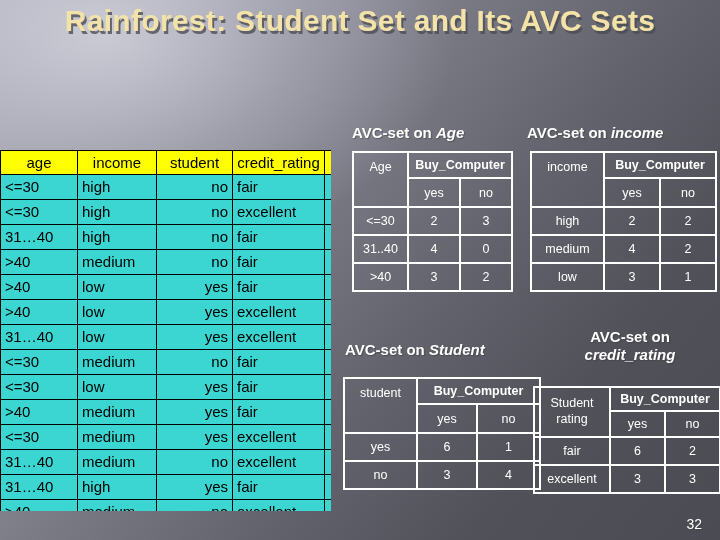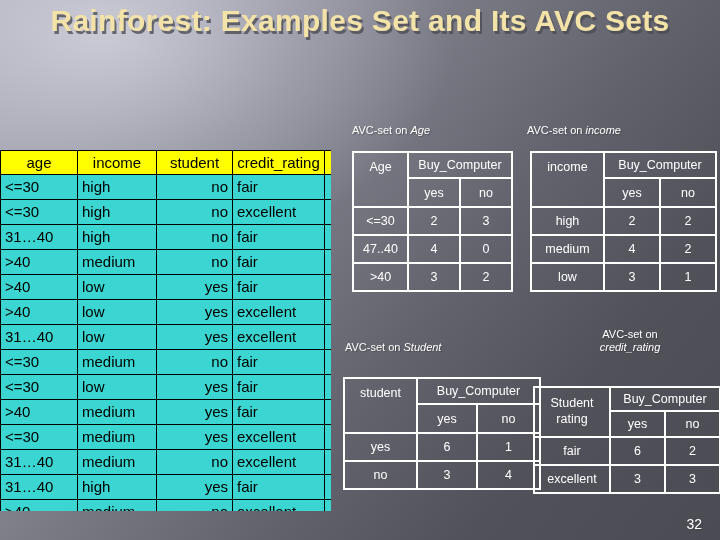--- a/index.html
+++ b/index.html
@@ -168,7 +168,7 @@
 
 <div id="slide">
 
-  <div id="title">Rainforest:  Examples Set and Its AVC Sets</div>
+  <div id="title">Rainforest:  Student Set and Its AVC Sets</div>
 
 
   <div id="train-table-wrap">

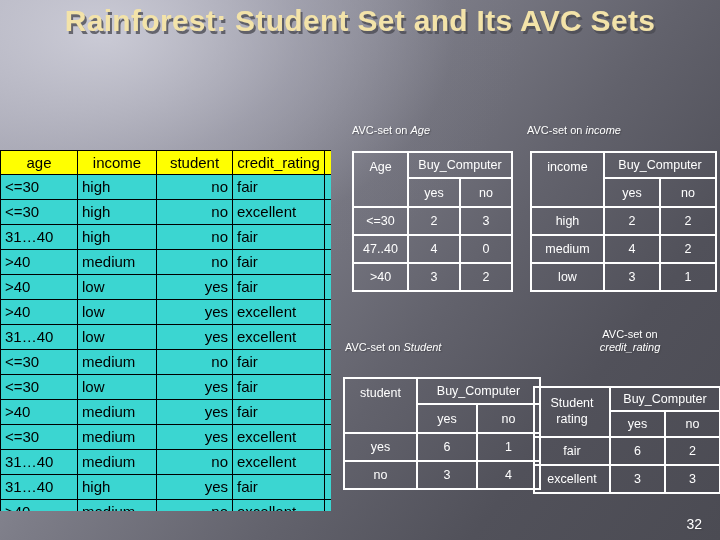--- a/index.html
+++ b/index.html
@@ -98,10 +98,10 @@
   
   .avc-heading {
     position: absolute;
-    font-size: 11px;
+    font-size: 15px;
     color: #ffffff;
     text-shadow: 1px 1px 1px rgba(55,55,60,0.5);
-    font-weight: normal;
+    font-weight: bold;
     line-height: 1.18;
   }
   .avc-heading em { font-style: italic; }

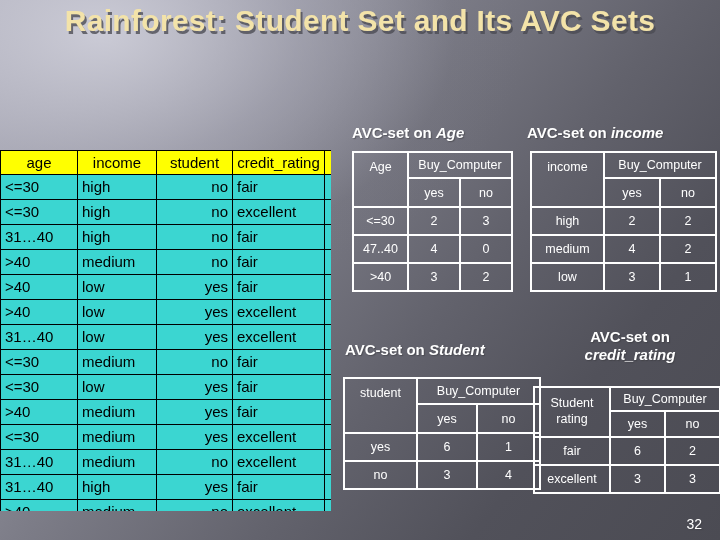--- a/index.html
+++ b/index.html
@@ -126,7 +126,7 @@
     padding: 0;
   }
   table.avc .hd-attr   { height: 46px; vertical-align: top; padding-top: 7px; }
-  table.avc .hd-buy    { height: 22px; }
+  table.avc .hd-buy    { height: 22px; font-weight: bold; }
   table.avc .hd-yn     { height: 24px; }
   table.avc .val-row td{ height: 26px; }
 

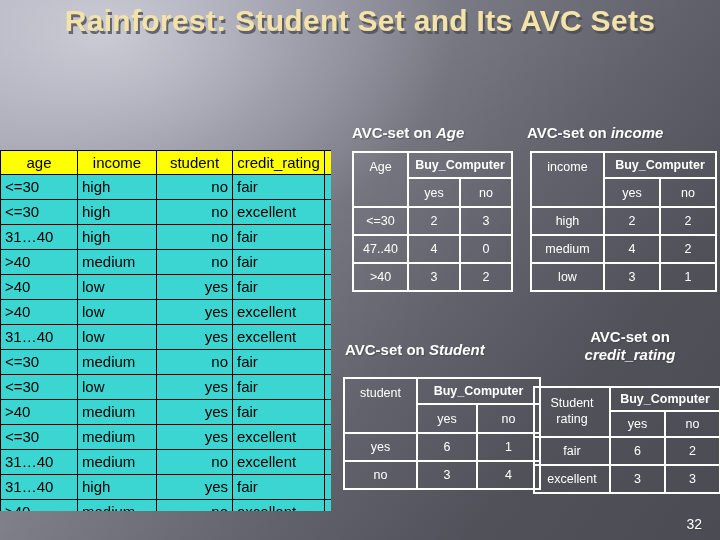--- a/index.html
+++ b/index.html
@@ -316,7 +316,7 @@
           <td>3</td>
         </tr>
         <tr class="val-row">
-          <td>47..40</td>
+          <td>31..40</td>
           <td>4</td>
           <td>0</td>
         </tr>

